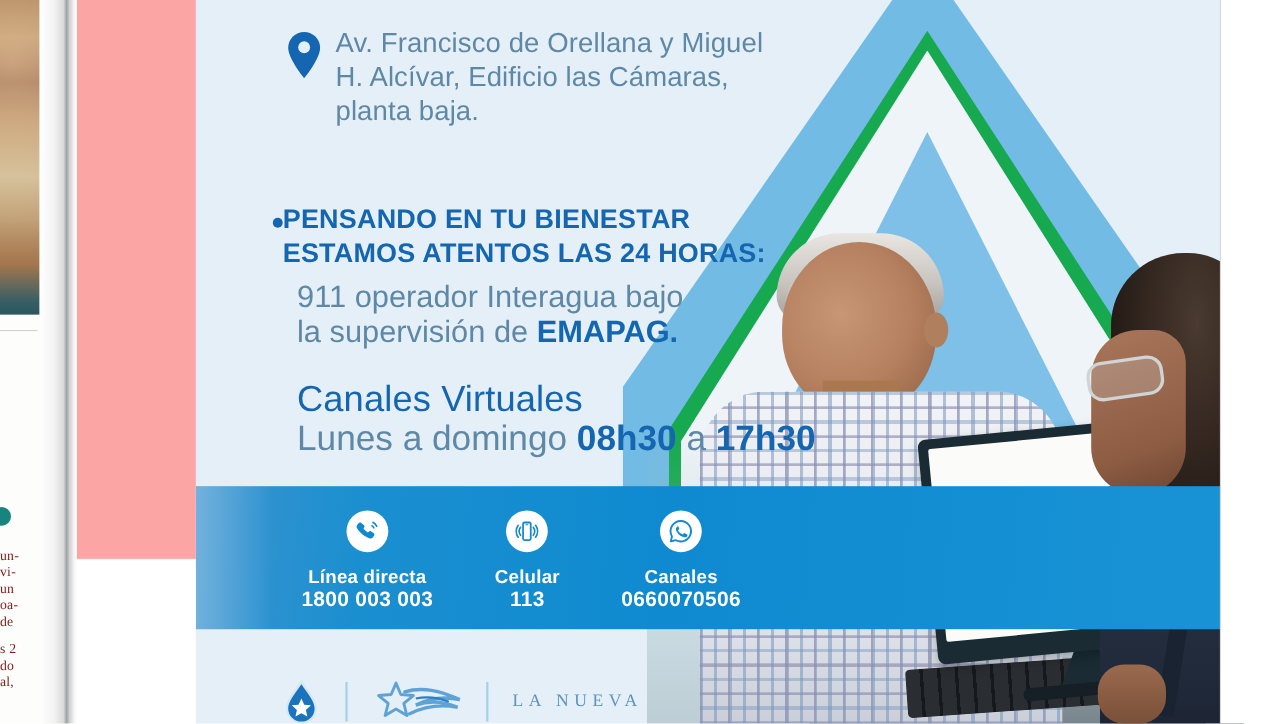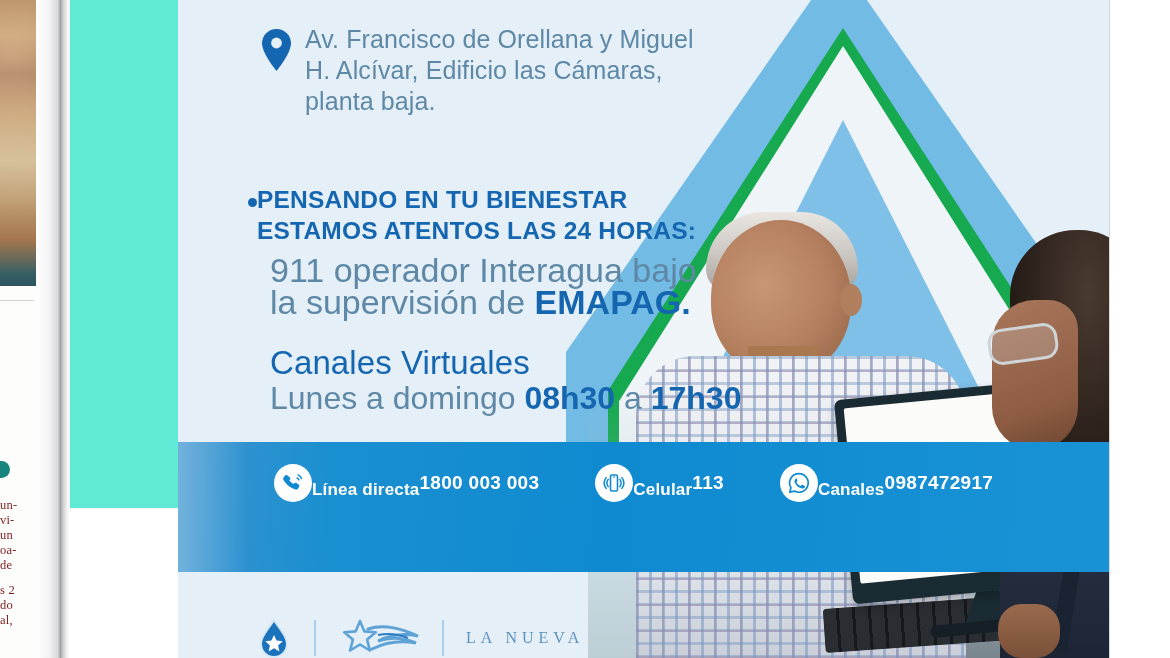--- a/index.html
+++ b/index.html
@@ -26,7 +26,7 @@
     background:linear-gradient(90deg,#ffffff 0%,#f2f2f2 40%,#d9d9d9 64%,#9fa2a5 72%,#cfcfcf 80%,#f4f4f4 92%,#ffffff 100%);}
 
   
-  .page{position:absolute;left:70px;top:0;width:1040px;height:508px;background:#5eead4;
+  .page{position:absolute;left:70px;top:0;width:1040px;height:508px;background:#fca5a5;
         box-shadow:0 0 0 1px rgba(0,0,0,.04);}
   .page-inner-edge{position:absolute;left:1060px;top:0;width:1px;height:658px;background:#b9bcbf;}
   .page-outer-edge{position:absolute;left:1109px;top:0;width:1px;height:658px;background:#d7d7d7;}

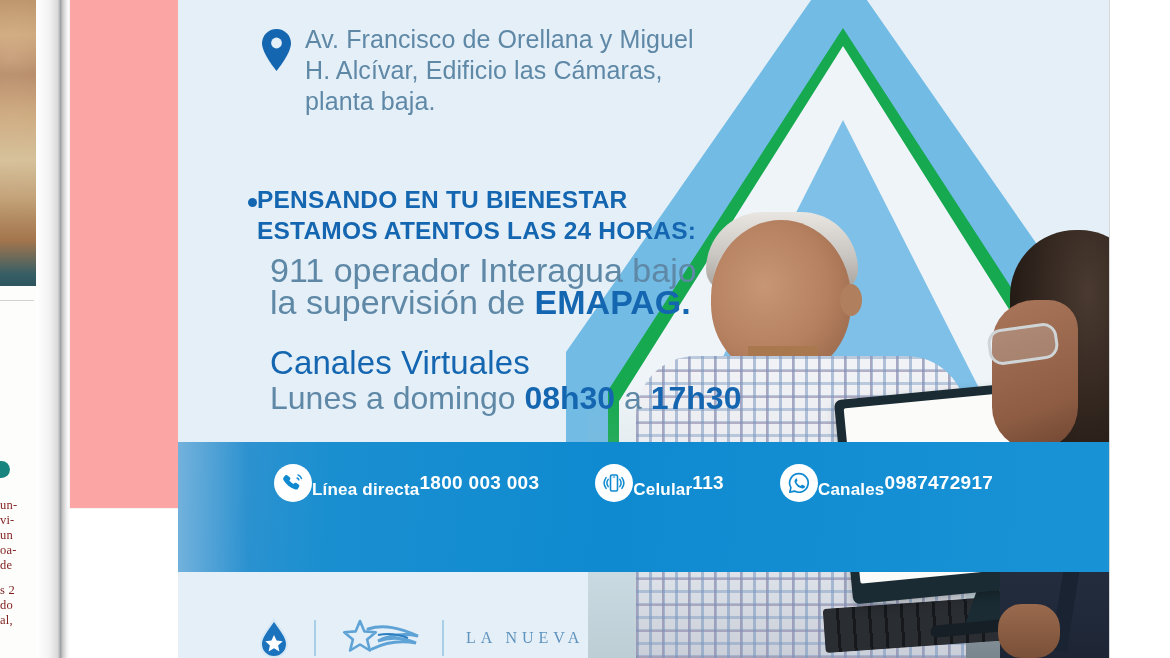--- a/index.html
+++ b/index.html
@@ -54,7 +54,7 @@
   .dot{flex:0 0 auto;width:9px;height:9px;border-radius:50%;background:#1566b0;margin-top:14px;}
   .bullet-head h2{margin:0;font-size:24.5px;line-height:31px;font-weight:700;color:#1566b0;letter-spacing:.2px;}
 
-  .para911{position:absolute;left:92px;top:254px;width:520px;font-size:34px;line-height:32px;
+  .para911{position:absolute;left:92px;top:254px;width:520px;font-size:28px;line-height:32px;
            color:#5e88a6;font-weight:300;}
   .para911 .strong{color:#1566b0;font-weight:600;}
 

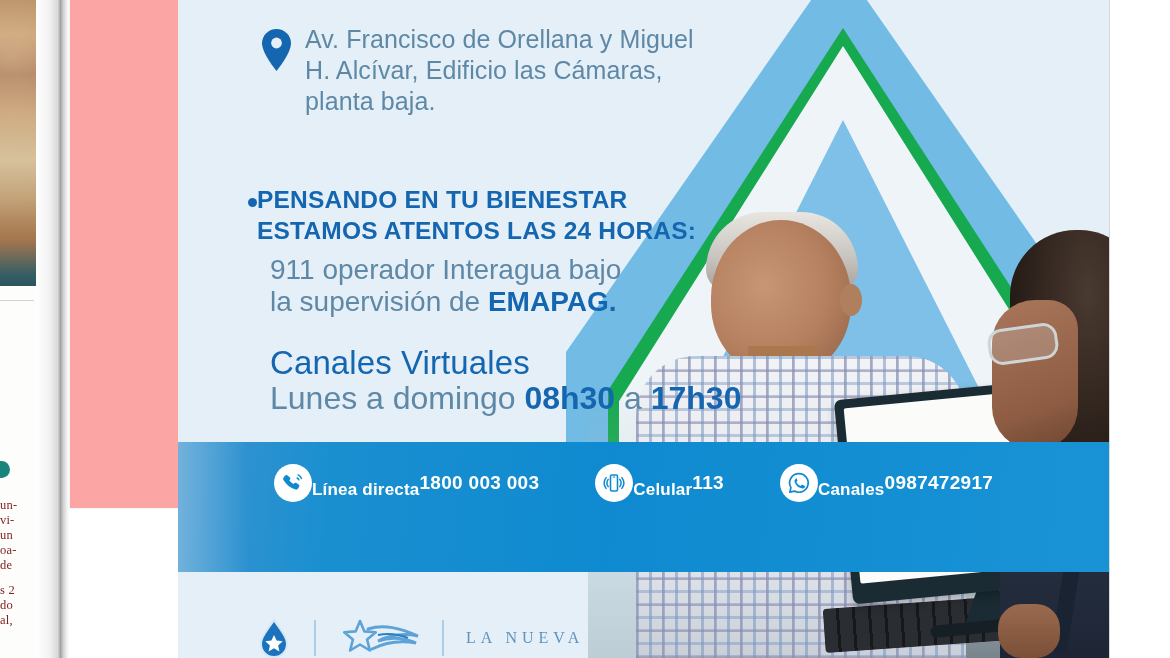--- a/index.html
+++ b/index.html
@@ -68,7 +68,7 @@
   .bar::before{content:"";position:absolute;left:0;top:0;width:70px;height:130px;
        background:linear-gradient(90deg,rgba(255,255,255,.28),rgba(255,255,255,0));}
   .bar-items{position:absolute;left:96px;top:22px;display:flex;gap:56px;align-items:flex-start;}
-  .bar-item{display:flex;flex-direction:row;align-items:center;width:auto;}
+  .bar-item{display:flex;flex-direction:column;align-items:center;width:auto;}
   .circ{width:38px;height:38px;border-radius:50%;background:#ffffff;display:flex;align-items:center;justify-content:center;}
   .bar-lbl{margin-top:12px;color:#ffffff;font-size:17px;font-weight:700;line-height:21px;text-align:center;letter-spacing:.2px;}
   .bar-num{color:#ffffff;font-size:19px;font-weight:700;line-height:22px;text-align:right;letter-spacing:.3px;}

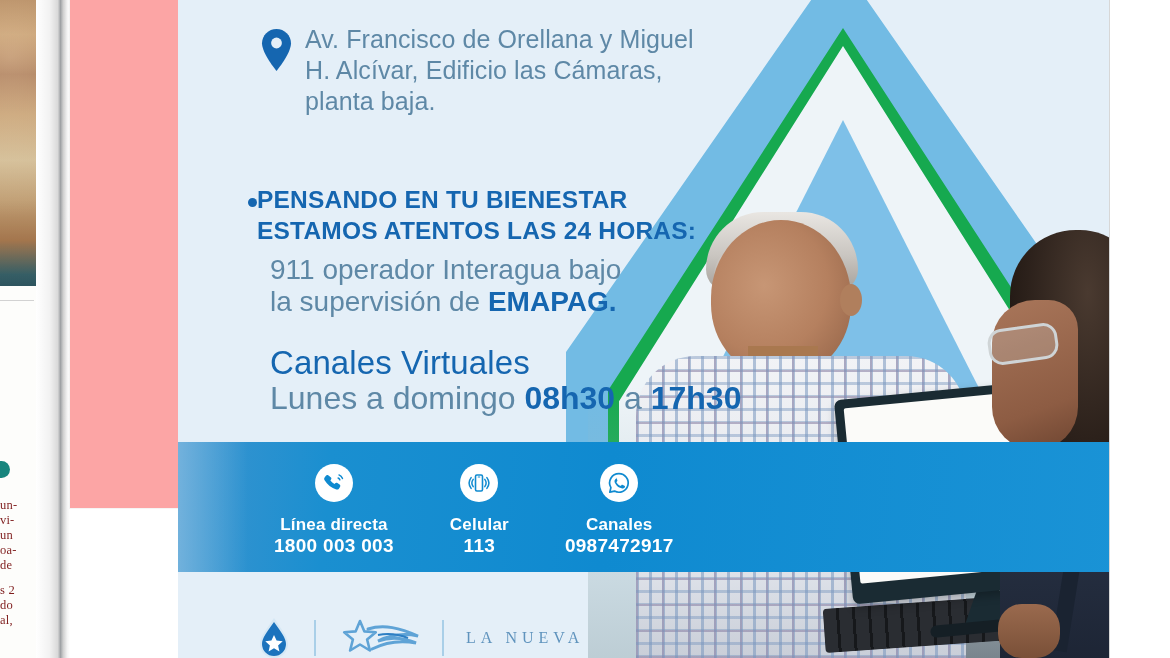--- a/index.html
+++ b/index.html
@@ -296,7 +296,7 @@
               </svg>
             </span>
             <span class="bar-lbl">Canales</span>
-            <span class="bar-num">0987472917</span>
+            <span class="bar-num">0660070506</span>
           </div>
 
         </div>

